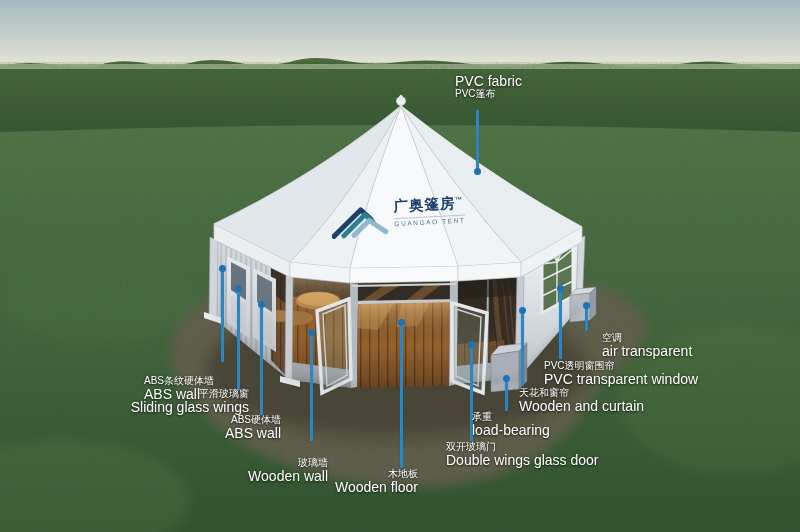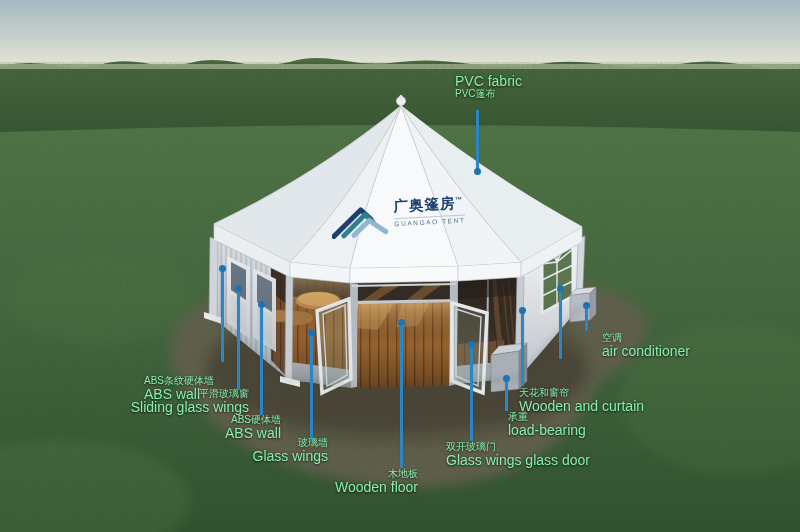--- a/index.html
+++ b/index.html
@@ -8,7 +8,7 @@
   .scene svg.bg{position:absolute;left:0;top:0;width:800px;height:532px;display:block;}
 
   
-  .label{position:absolute;color:#86efac;text-shadow:0 1px 2px rgba(0,0,0,.55),0 0 3px rgba(0,0,0,.35);
+  .label{position:absolute;color:#ffffff;text-shadow:0 1px 2px rgba(0,0,0,.55),0 0 3px rgba(0,0,0,.35);
          line-height:1.05;white-space:nowrap;z-index:5;}
   .label .l1,.label .l2{display:block;}
   .label .l1{font-size:10px;}

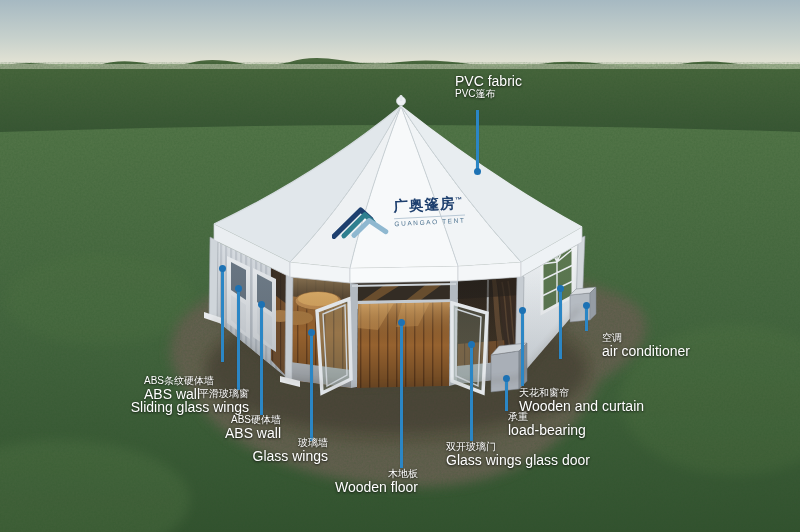--- a/index.html
+++ b/index.html
@@ -335,7 +335,7 @@
 </div>
 <div class="label" style="left:602px;top:333px;">
   <span class="l1">空调</span>
-  <span class="l2">air conditioner</span>
+  <span class="l2">air transparent</span>
 </div>
 
 </div>

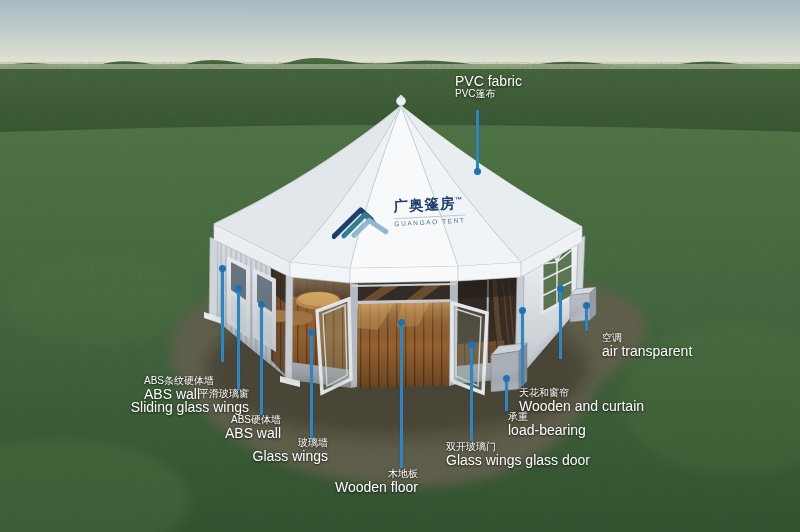--- a/index.html
+++ b/index.html
@@ -333,6 +333,10 @@
   <span class="l1">天花和窗帘</span>
   <span class="l2">Wooden and curtain</span>
 </div>
+<div class="label" style="left:544px;top:361px;">
+  <span class="l1">PVC透明窗围帘</span>
+  <span class="l2">PVC transparent window</span>
+</div>
 <div class="label" style="left:602px;top:333px;">
   <span class="l1">空调</span>
   <span class="l2">air transparent</span>

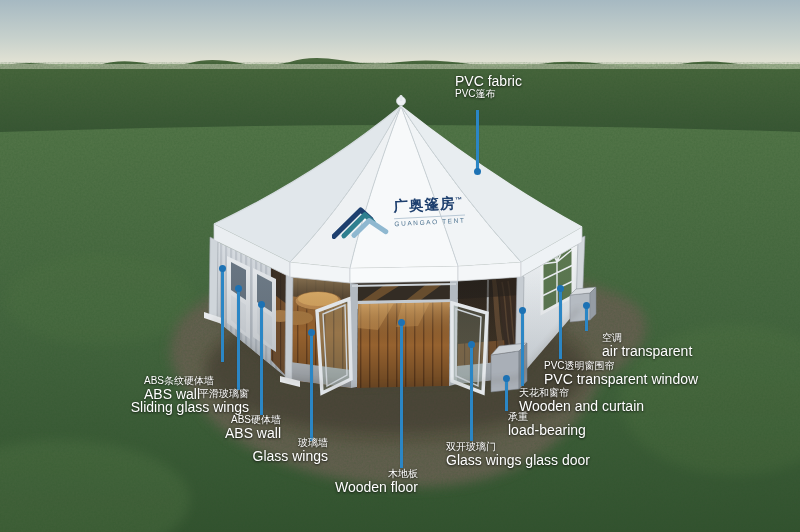--- a/index.html
+++ b/index.html
@@ -325,7 +325,7 @@
   <span class="l1">双开玻璃门</span>
   <span class="l2">Glass wings glass door</span>
 </div>
-<div class="label" style="left:508px;top:412px;">
+<div class="label" style="left:472px;top:412px;">
   <span class="l1">承重</span>
   <span class="l2">load-bearing</span>
 </div>

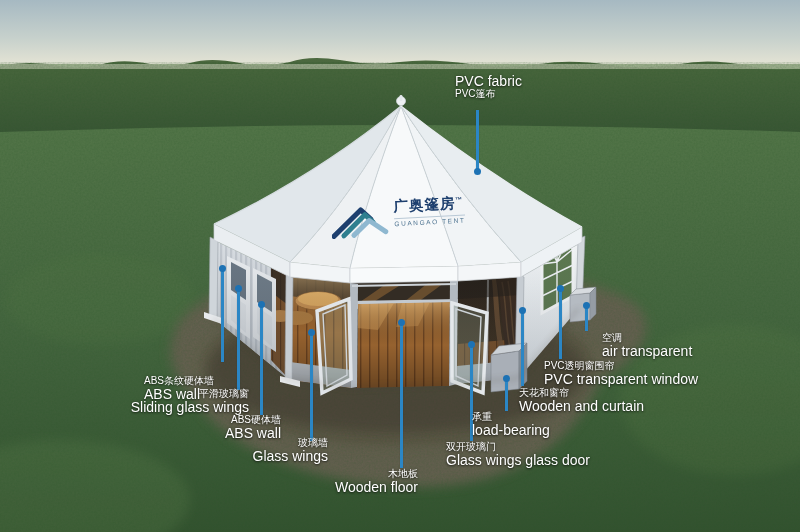--- a/index.html
+++ b/index.html
@@ -313,7 +313,7 @@
   <span class="l1">ABS硬体墙</span>
   <span class="l2">ABS wall</span>
 </div>
-<div class="label align-right" style="right:472px;top:438px;">
+<div class="label align-right" style="right:472px;top:458px;">
   <span class="l1">玻璃墙</span>
   <span class="l2">Glass wings</span>
 </div>

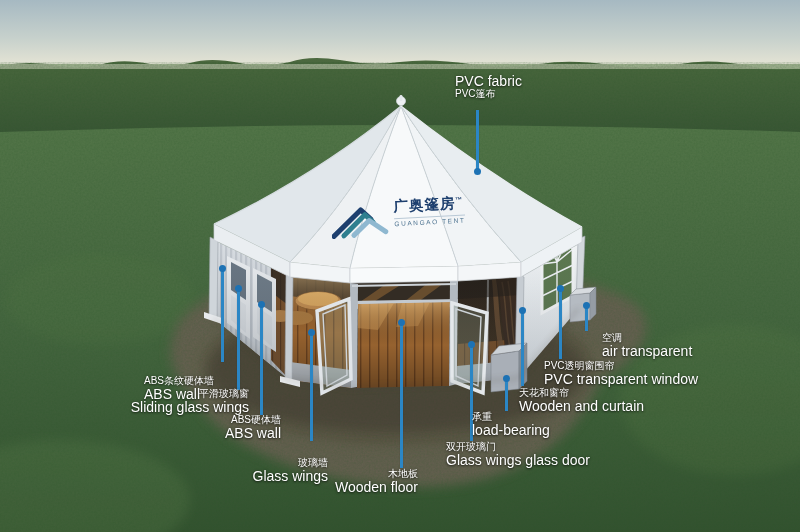--- a/index.html
+++ b/index.html
@@ -323,7 +323,7 @@
 </div>
 <div class="label" style="left:446px;top:442px;">
   <span class="l1">双开玻璃门</span>
-  <span class="l2">Glass wings glass door</span>
+  <span class="l2">Double wings glass door</span>
 </div>
 <div class="label" style="left:472px;top:412px;">
   <span class="l1">承重</span>

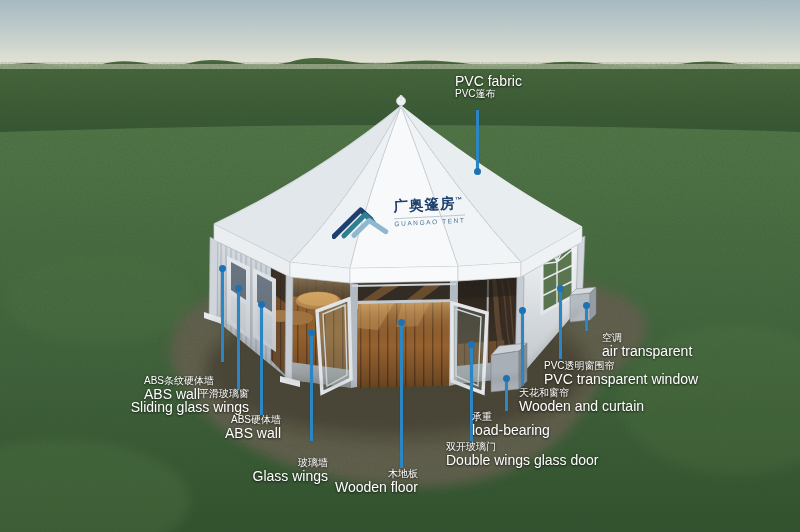--- a/index.html
+++ b/index.html
@@ -315,7 +315,7 @@
 </div>
 <div class="label align-right" style="right:472px;top:458px;">
   <span class="l1">玻璃墙</span>
-  <span class="l2">Glass wings</span>
+  <span class="l2">Wooden wall</span>
 </div>
 <div class="label align-right" style="right:382px;top:469px;">
   <span class="l1">木地板</span>

